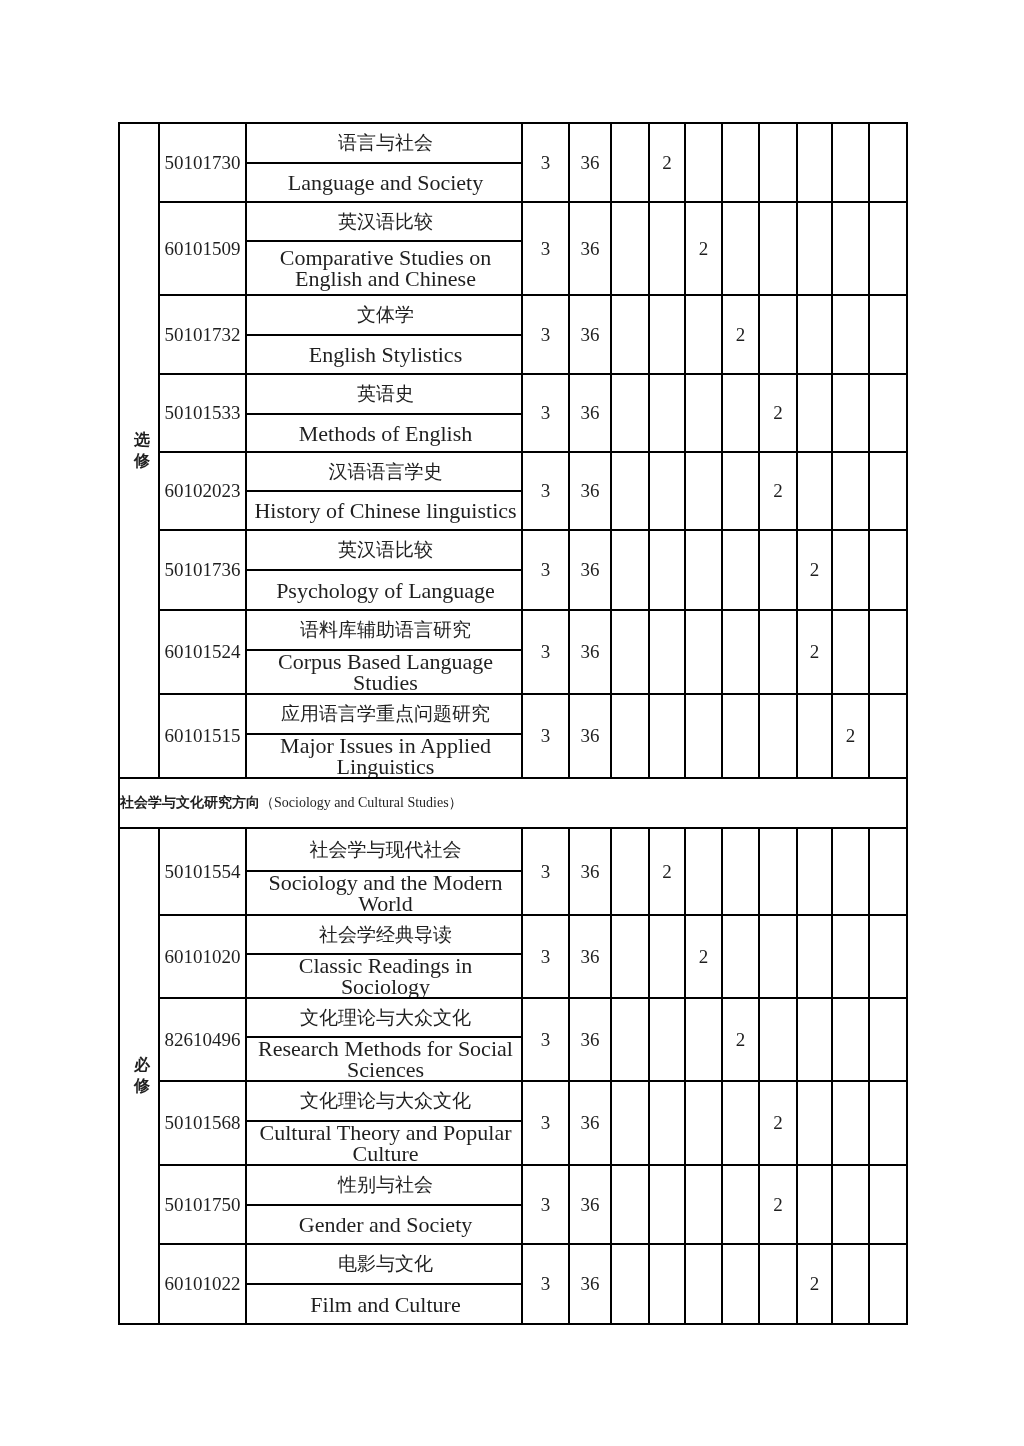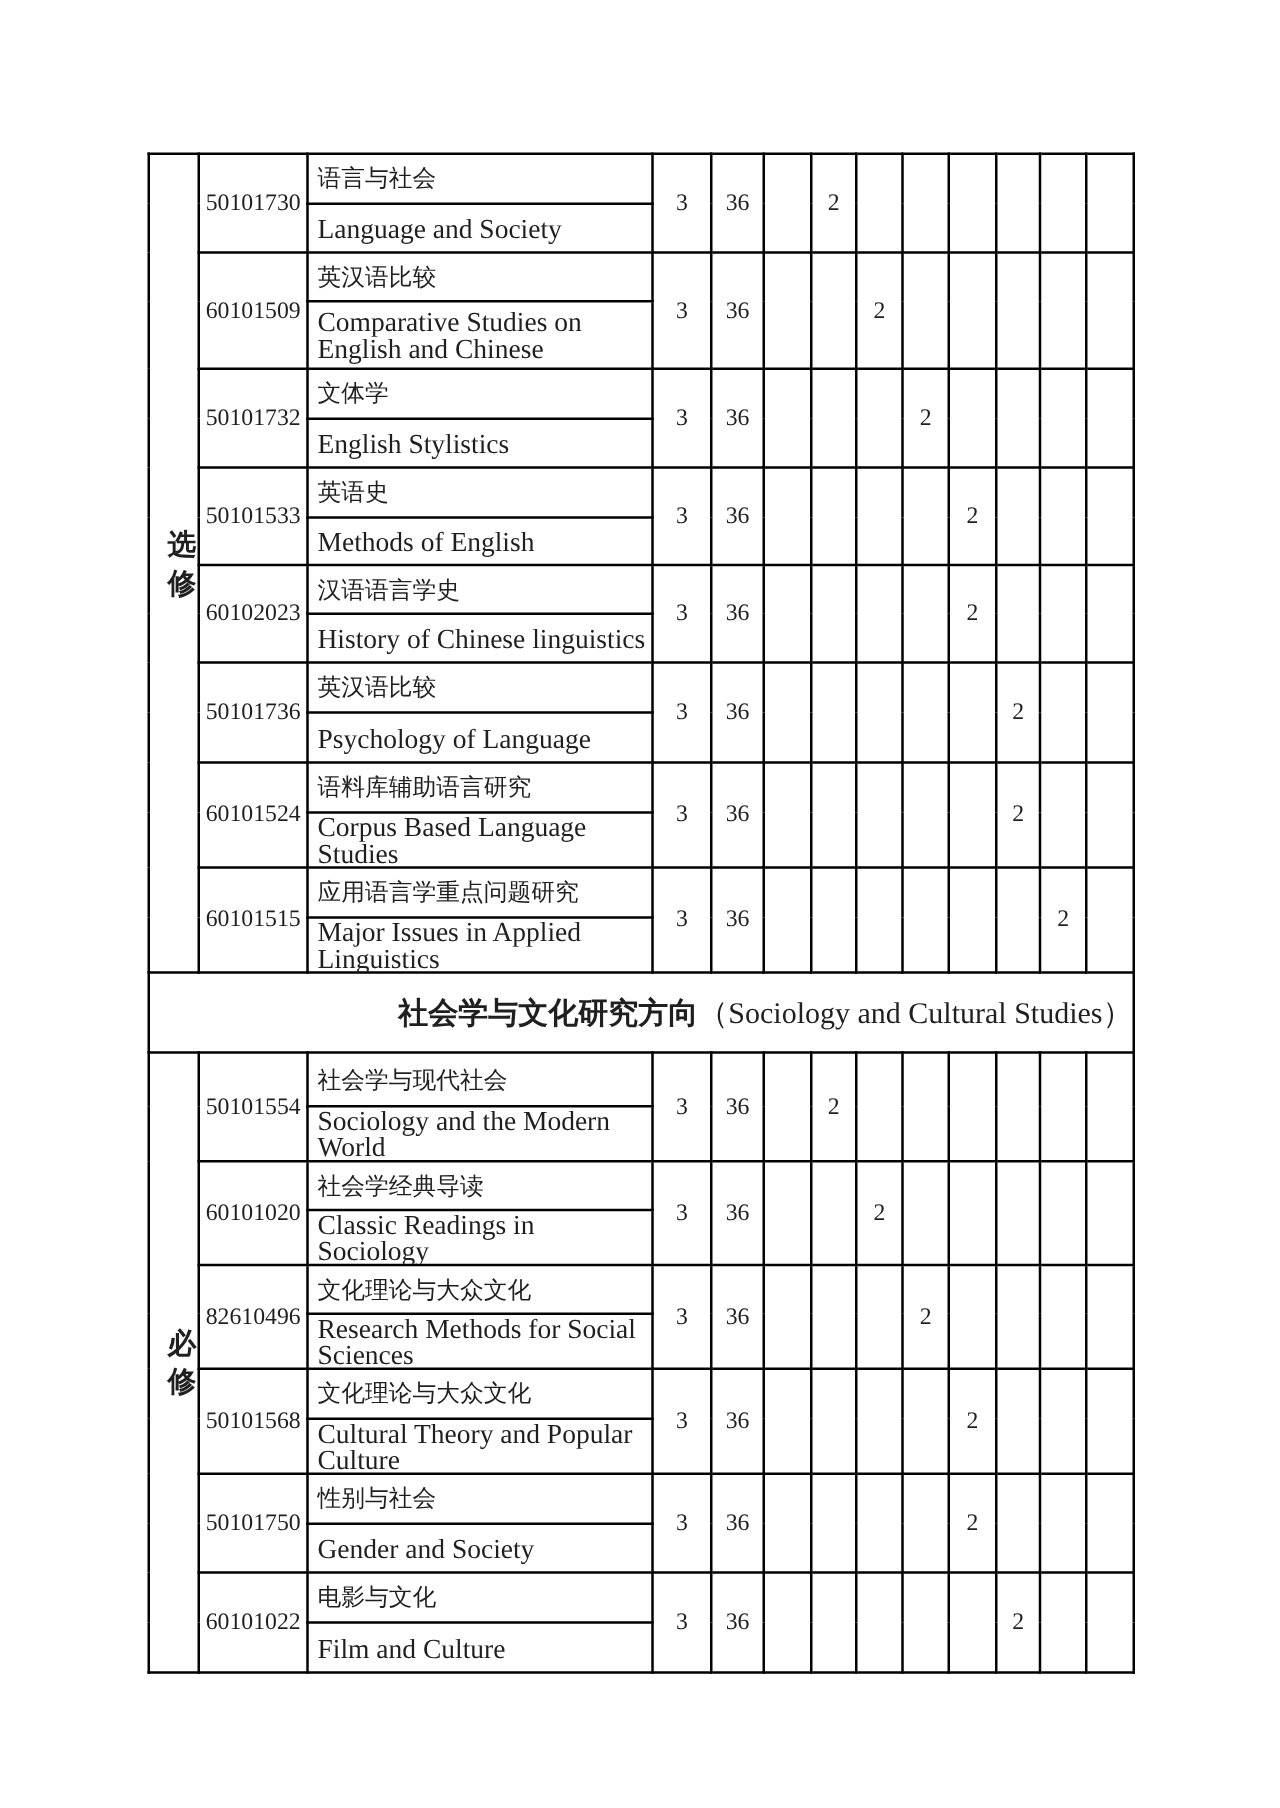--- a/index.html
+++ b/index.html
@@ -25,7 +25,7 @@
     font-size: 19px;
   }
   td.name {
-    text-align: left; vertical-align: middle;
+    text-align: center; vertical-align: middle;
     padding: 0 4px 0 7px;
   }
   td.name.zh { font-size: 19px; }

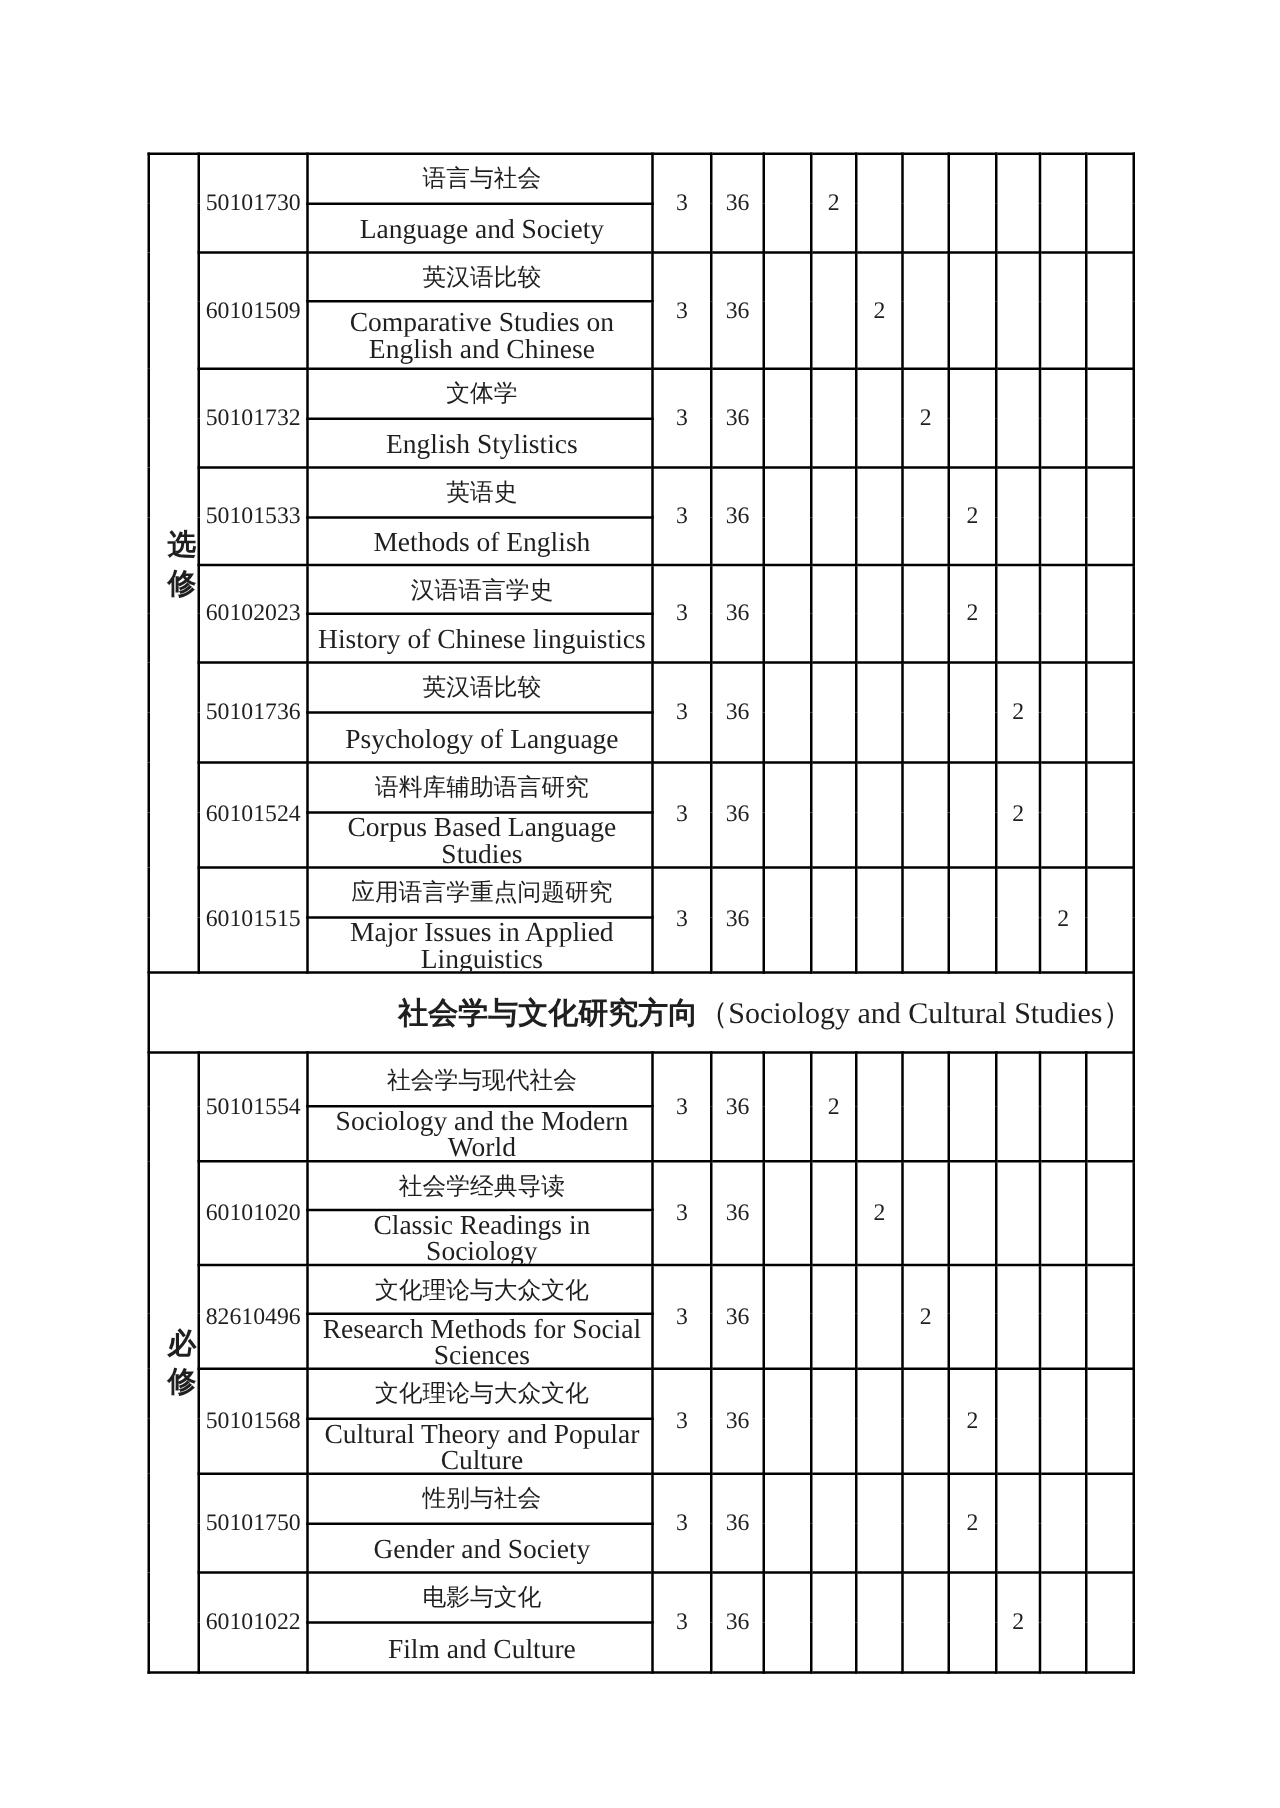--- a/index.html
+++ b/index.html
@@ -17,7 +17,7 @@
   td { border: 2px solid #000000; overflow: hidden; }
   td.cat {
     text-align: center; vertical-align: middle;
-    font-weight: bold; font-size: 23px; letter-spacing: 0px;
+    font-weight: bold; font-size: 16px; letter-spacing: 0px;
     padding: 14px;
   }
   td.code {

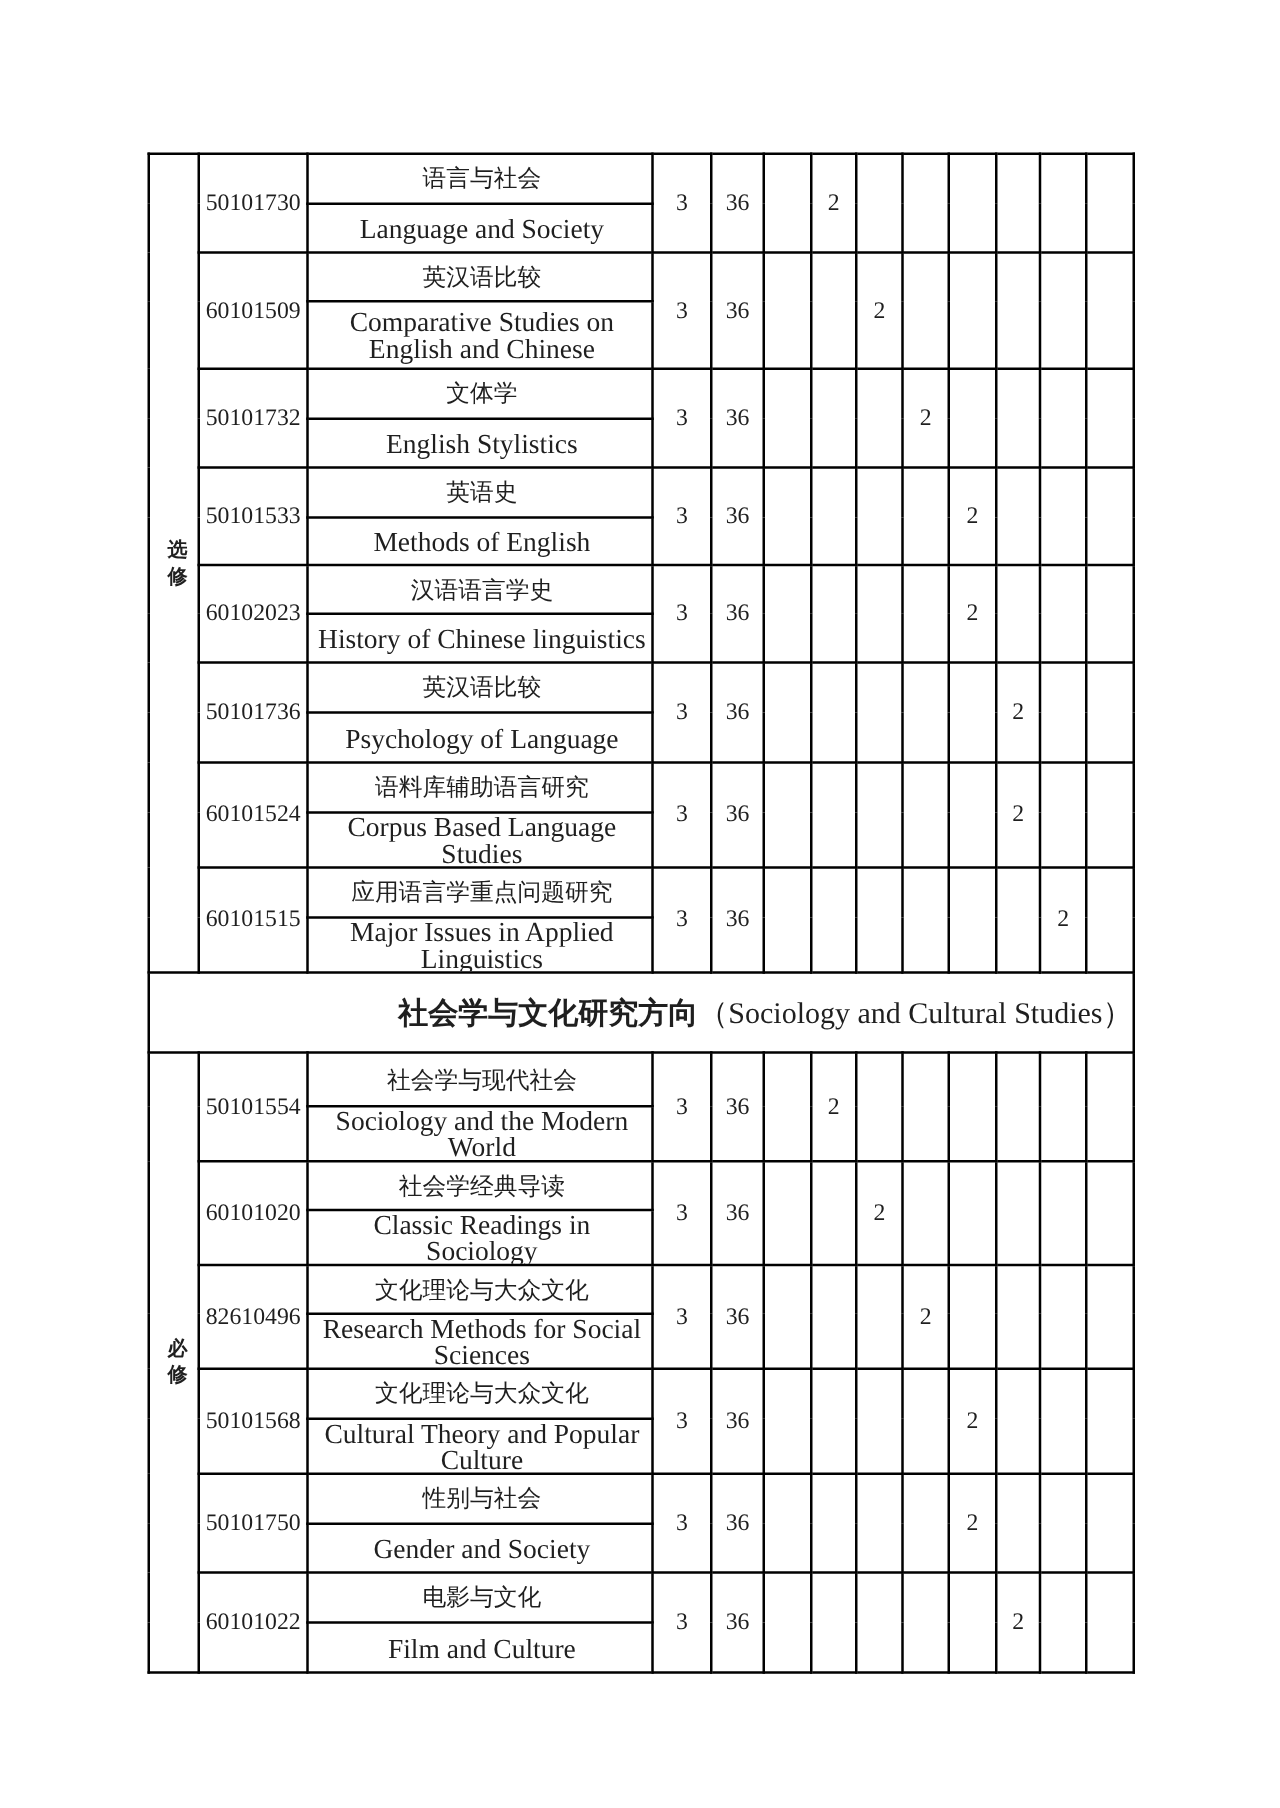--- a/index.html
+++ b/index.html
@@ -35,8 +35,8 @@
     font-size: 19px;
   }
   td.divider {
-    text-align: right; vertical-align: middle;
-    font-size: 24px; padding: 15px 0;
+    text-align: left; vertical-align: middle;
+    font-size: 14px; padding: 15px 0;
   }
   .div-zh { font-weight: bold; }
   .div-en { font-weight: normal; }

